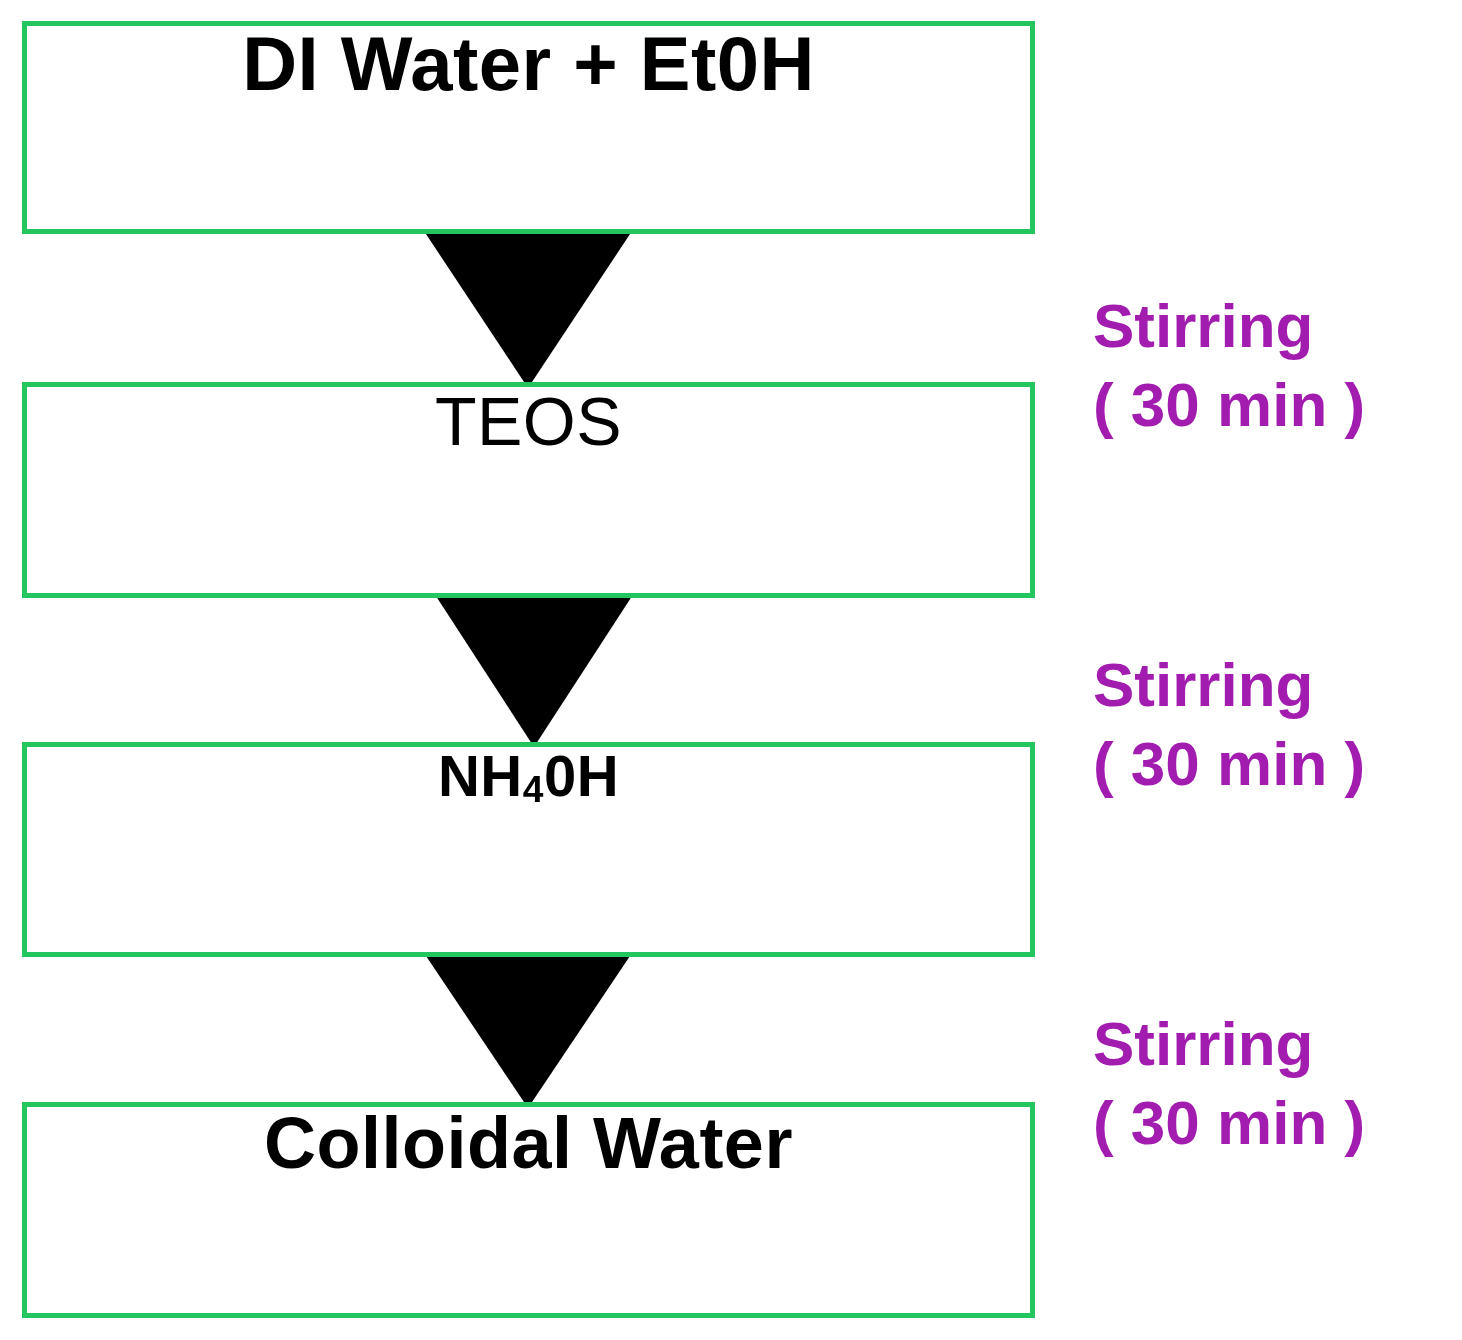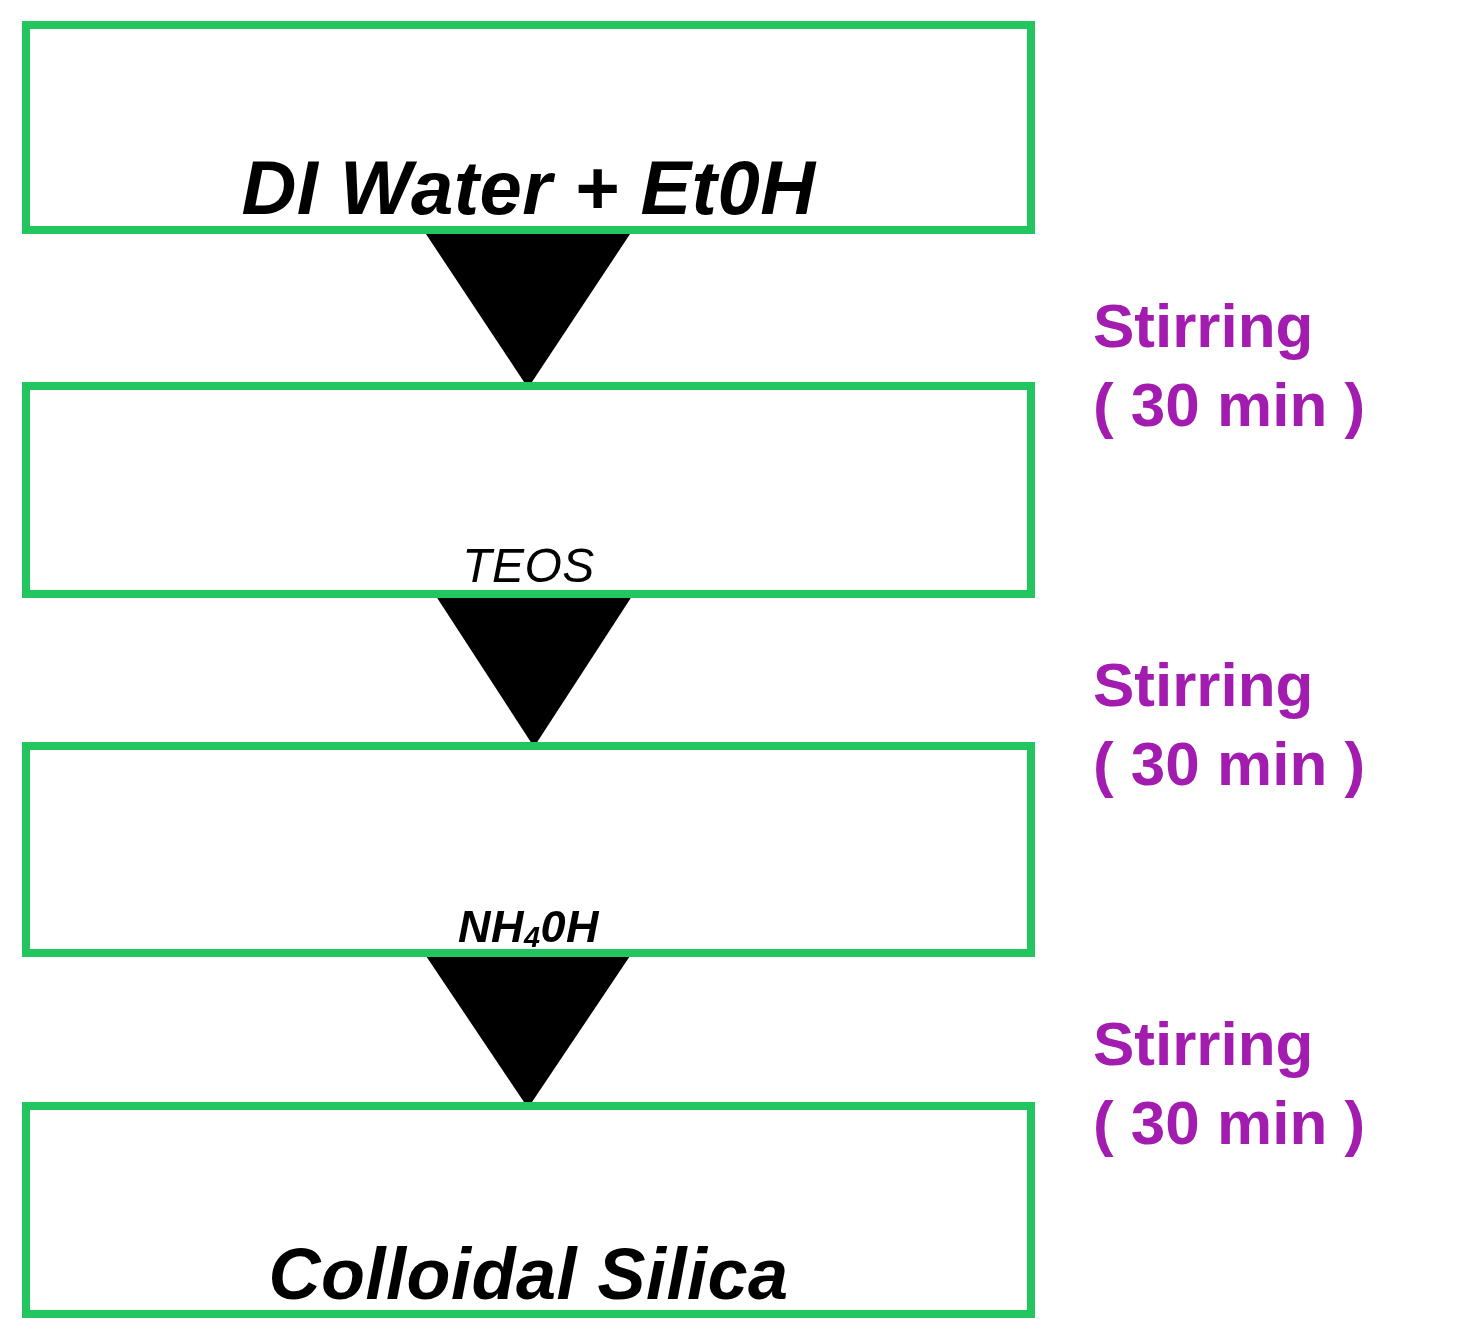--- a/index.html
+++ b/index.html
@@ -23,15 +23,14 @@
   .proc-box {
     position: absolute;
     box-sizing: border-box;
-    border: 8px solid #22c55e;
+    border: 5px solid #22c55e;
     background: #ffffff;
     display: flex;
-    align-items: flex-end;
+    align-items: flex-start;
     justify-content: center;
     color: #000000;
     line-height: 1;
     z-index: 2;
-    font-style: italic;
   }
   .proc-box .label {
     display: block;

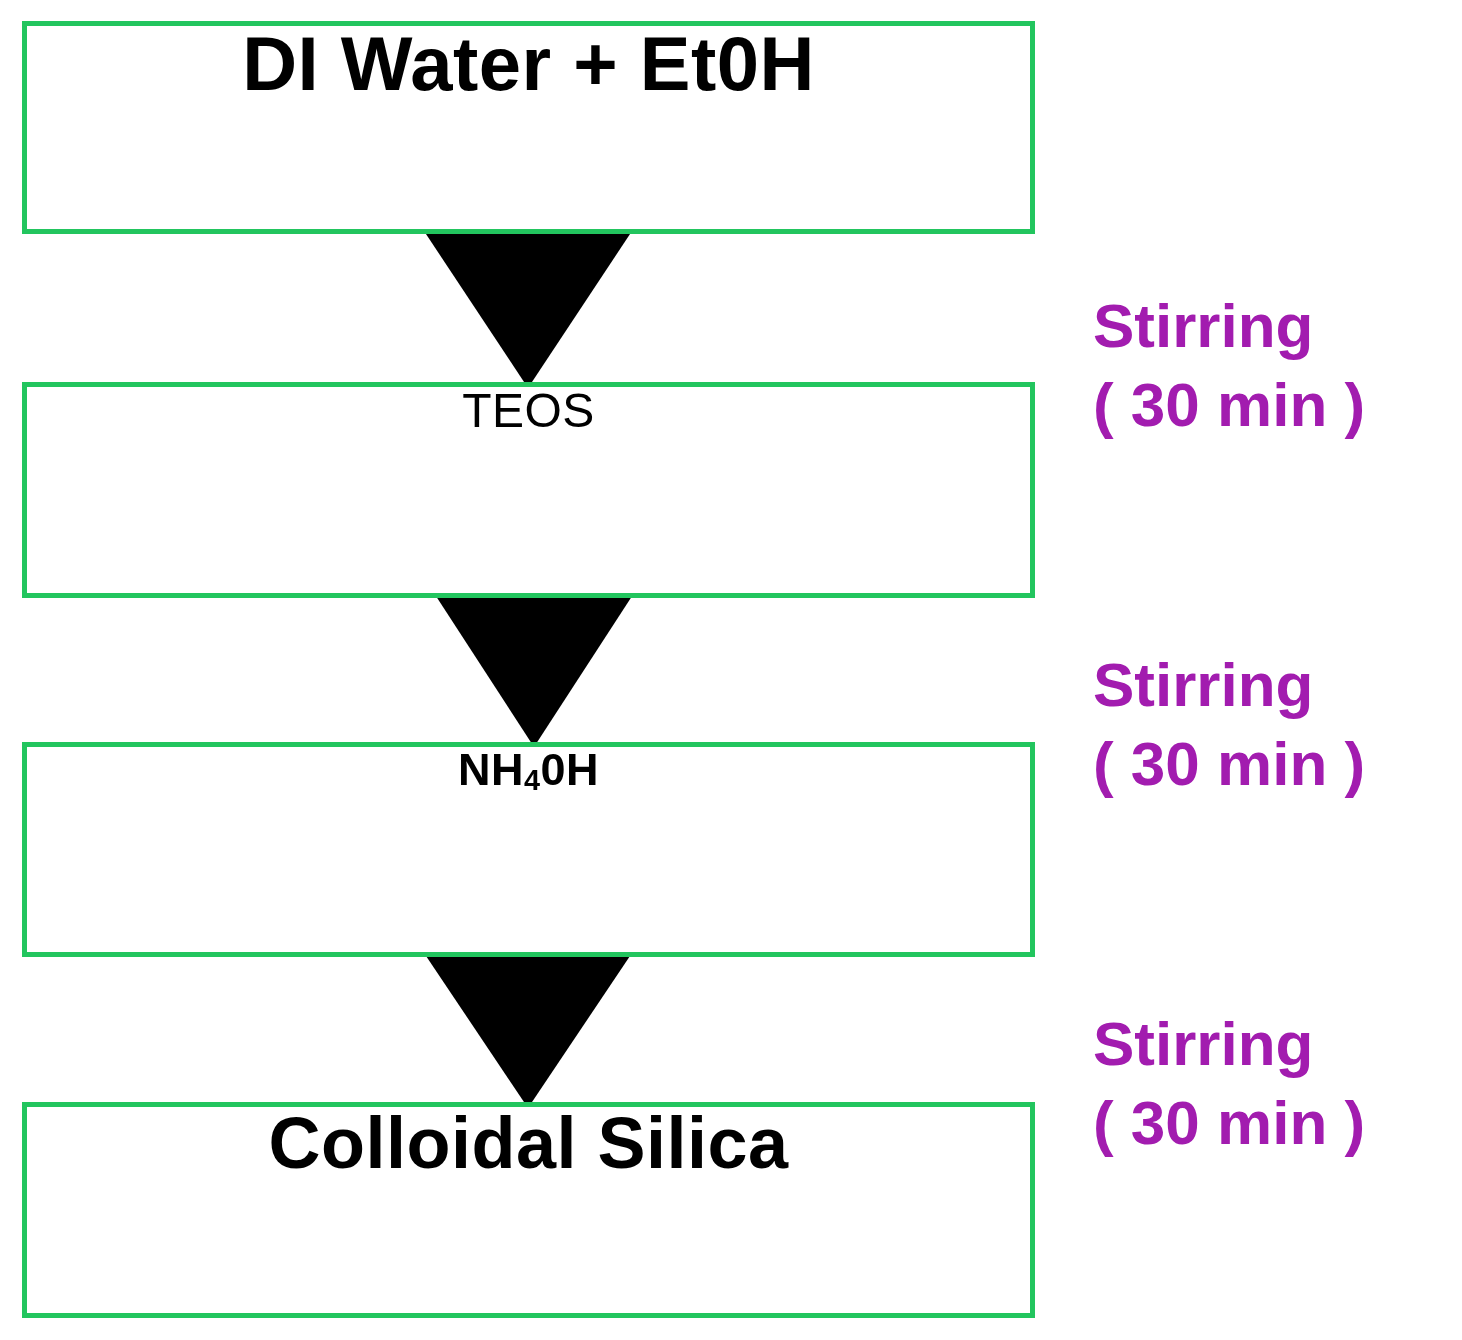--- a/index.html
+++ b/index.html
@@ -44,7 +44,7 @@
   #box-4 { left: 22px;  top: 1102px; width: 1013px; height: 216px; }
 
   #box-1 .label { font-size: 76px; font-weight: 700; letter-spacing: 0.5px; }
-  #box-2 .label { font-size: 48px; font-weight: 400; letter-spacing: 0.5px; }
+  #box-2 .label { font-size: 68px; font-weight: 400; letter-spacing: 0.5px; }
   #box-3 .label { font-size: 45px; font-weight: 600; letter-spacing: 0.5px; }
   #box-4 .label { font-size: 72px; font-weight: 700; letter-spacing: 0.5px; }
 

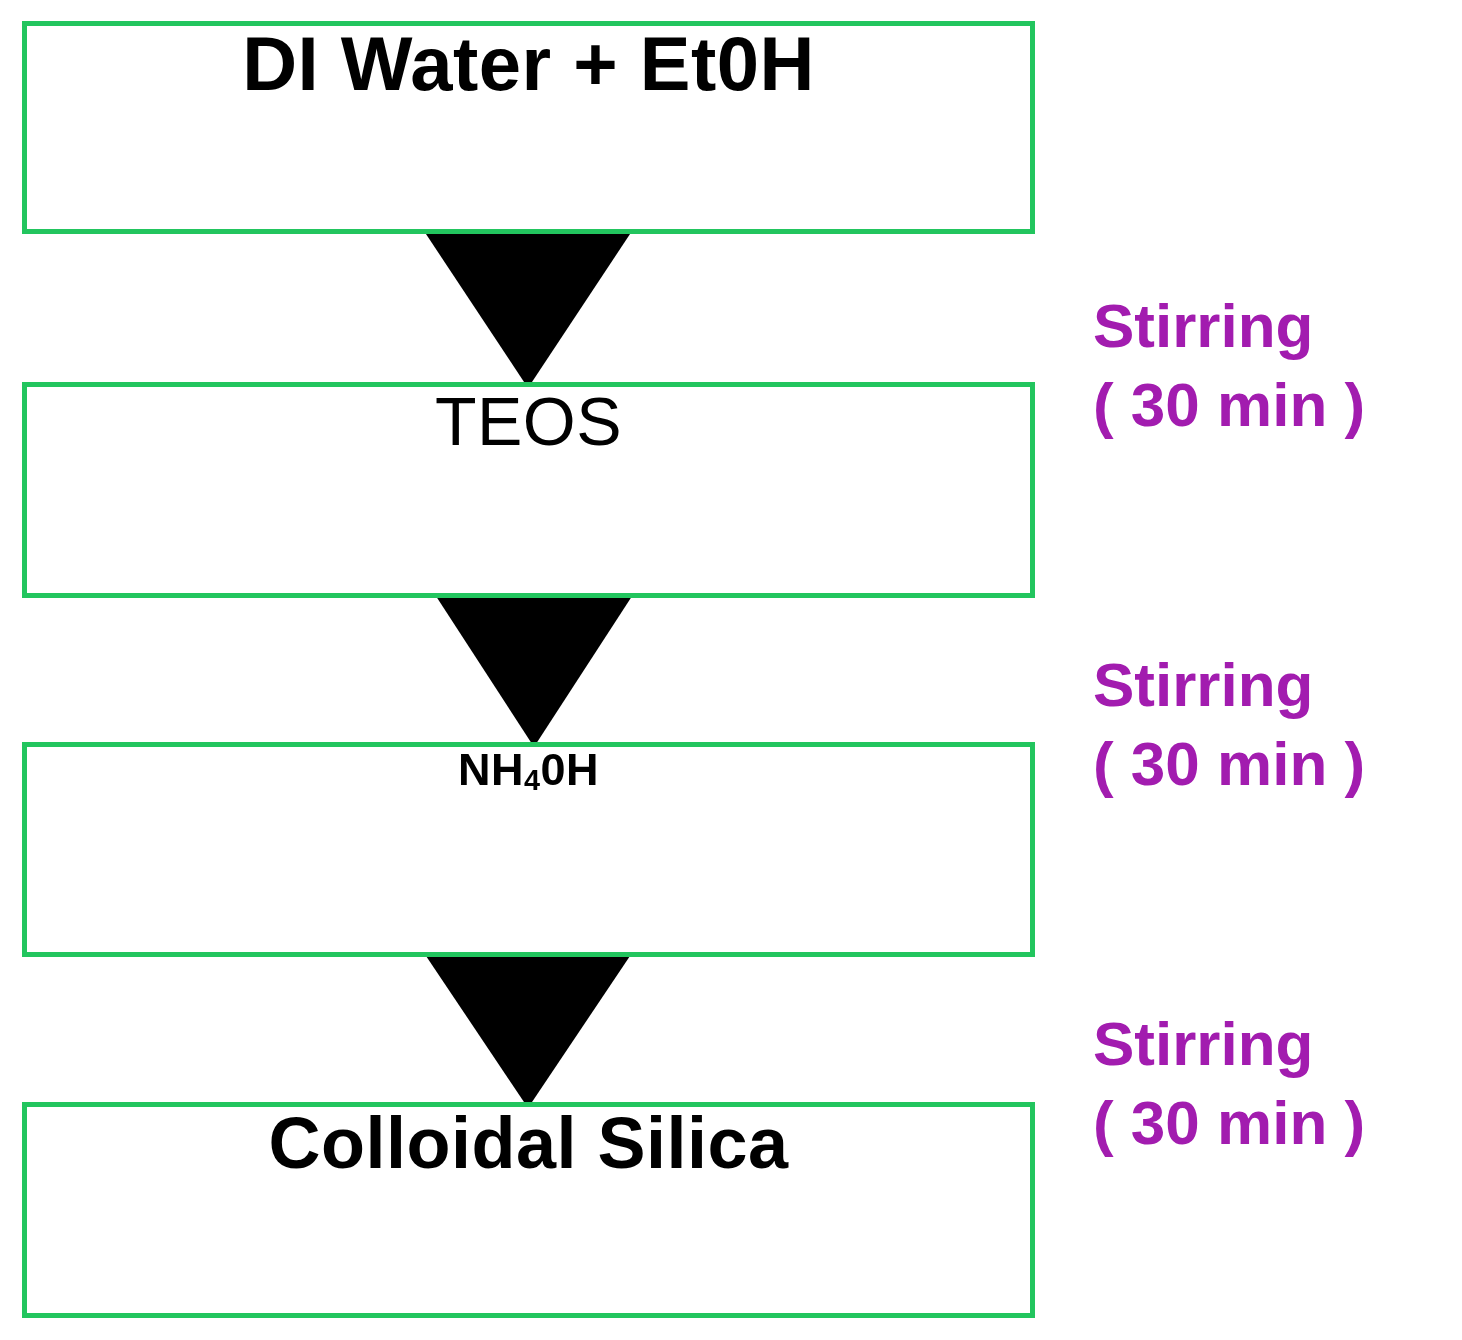--- a/index.html
+++ b/index.html
@@ -45,7 +45,7 @@
 
   #box-1 .label { font-size: 76px; font-weight: 700; letter-spacing: 0.5px; }
   #box-2 .label { font-size: 68px; font-weight: 400; letter-spacing: 0.5px; }
-  #box-3 .label { font-size: 45px; font-weight: 600; letter-spacing: 0.5px; }
+  #box-3 .label { font-size: 58px; font-weight: 600; letter-spacing: 0.5px; }
   #box-4 .label { font-size: 72px; font-weight: 700; letter-spacing: 0.5px; }
 
   .label sub {

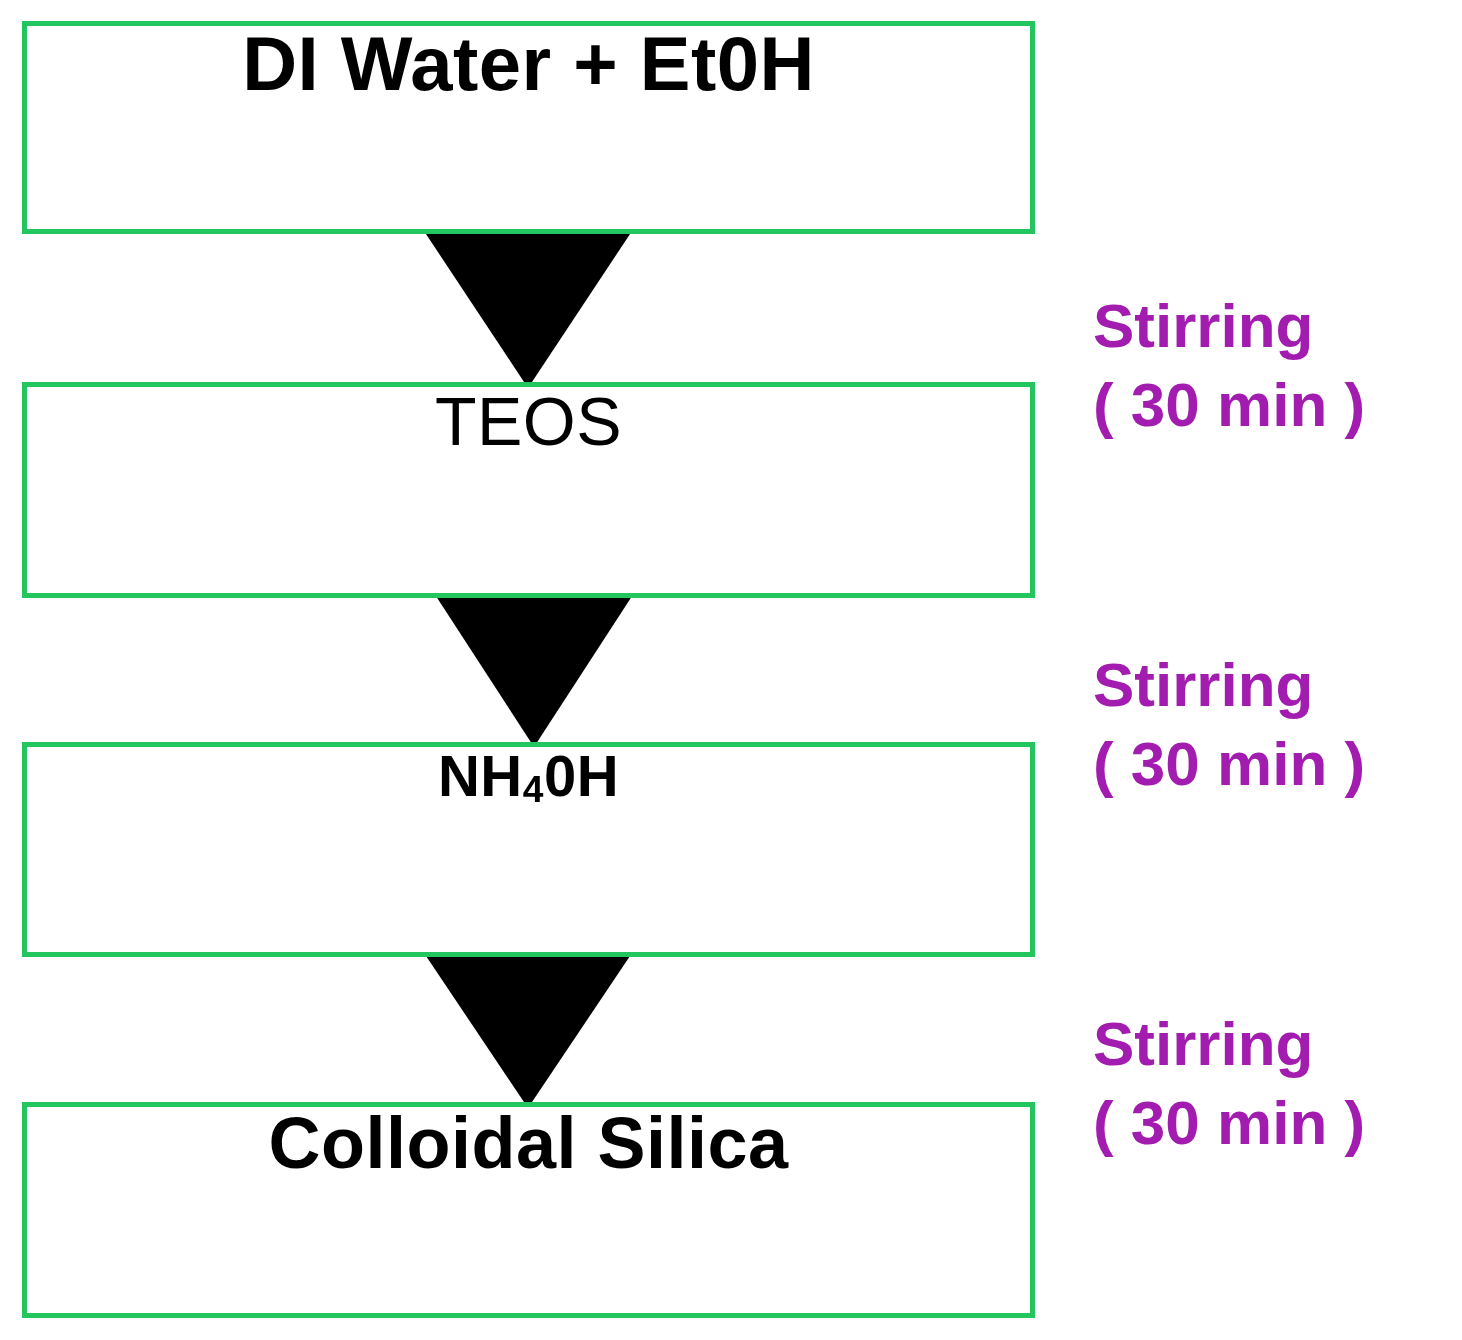--- a/index.html
+++ b/index.html
@@ -138,7 +138,7 @@
   </div>
 
   <div class="proc-box" id="box-4">
-    <span class="label">Colloidal Silica</span>
+    <span class="label">Colloidal Water</span>
   </div>
 
 </div>

